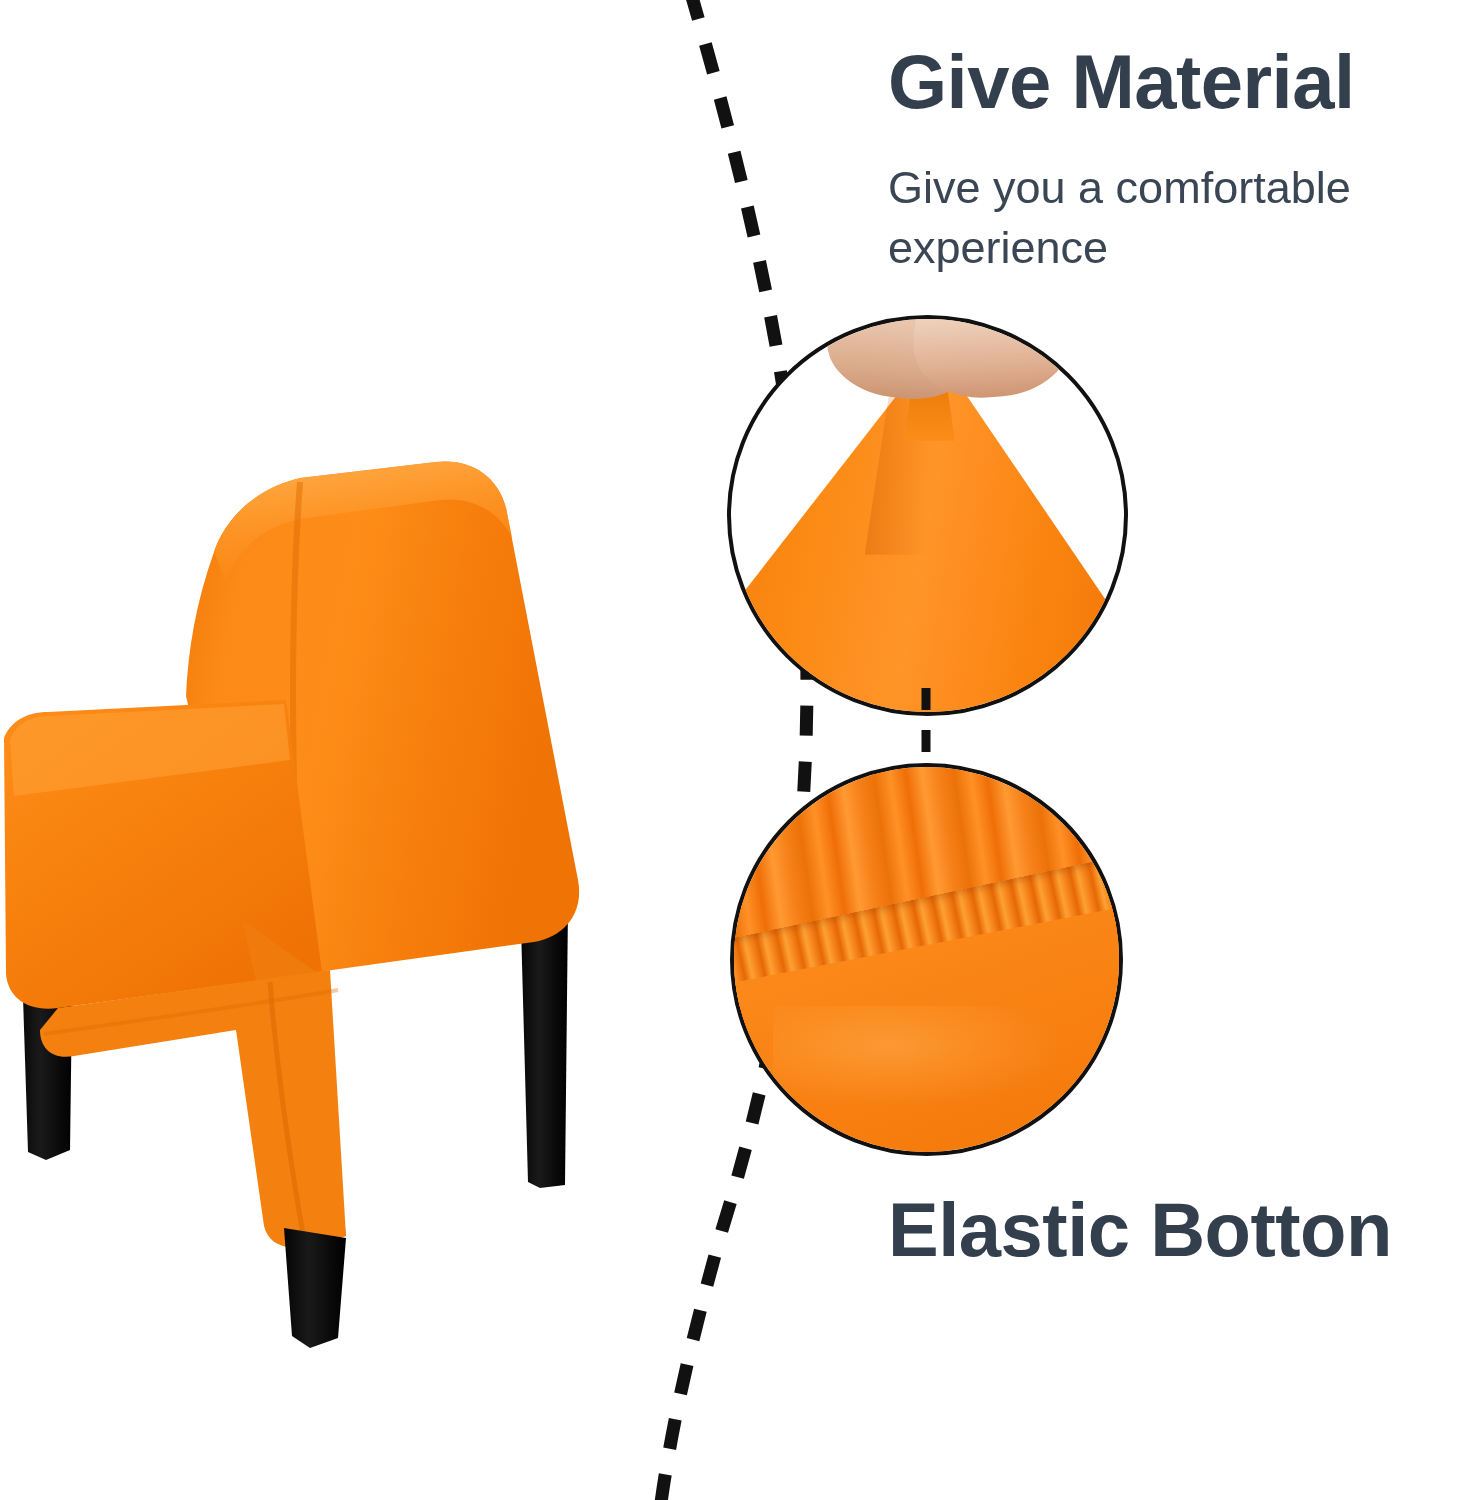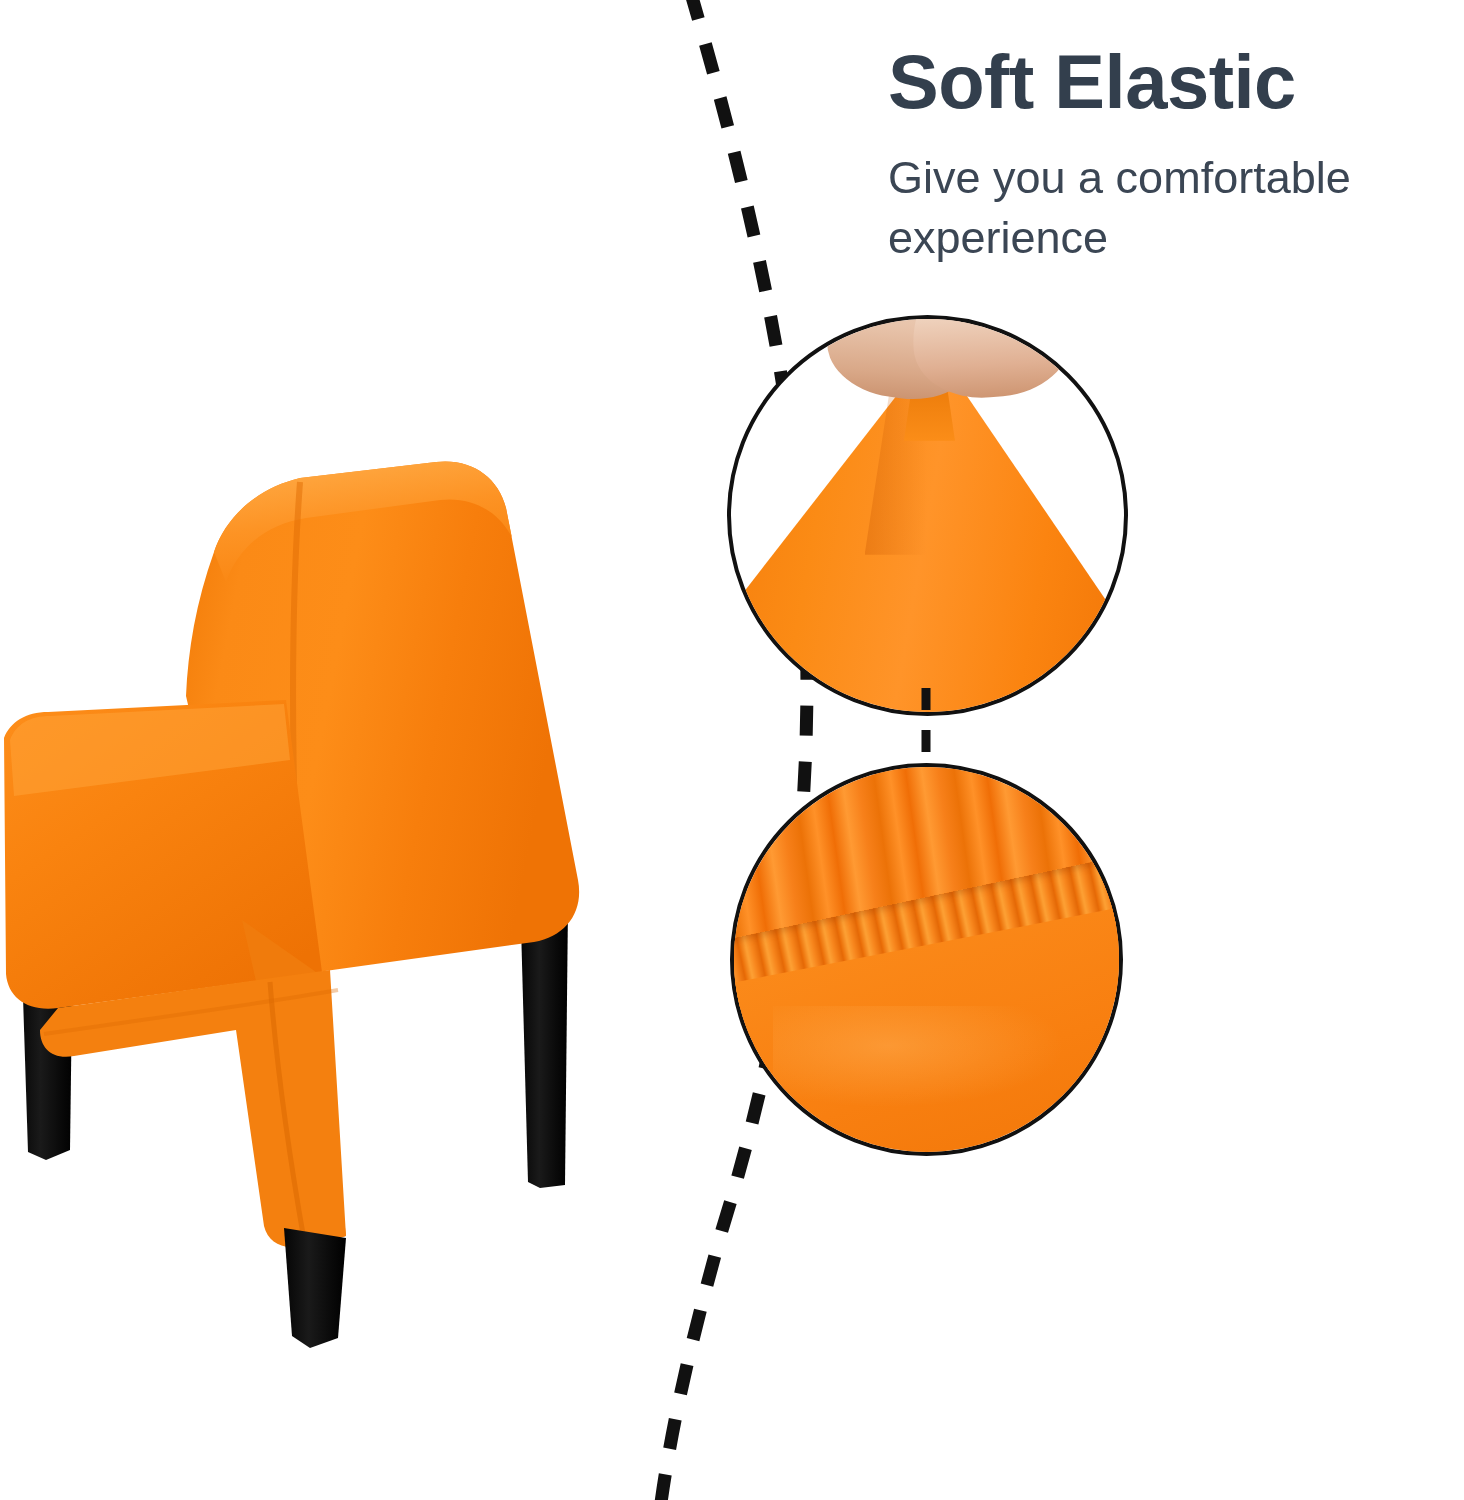--- a/index.html
+++ b/index.html
@@ -285,7 +285,7 @@
   </div>
 
   <div class="text-block" id="block-soft">
-    <div class="feature-title">Soft Elastic</div>
+    <div class="feature-title">Give Material</div>
     <div class="feature-desc">Give you a comfortable experience</div>
   </div>
 

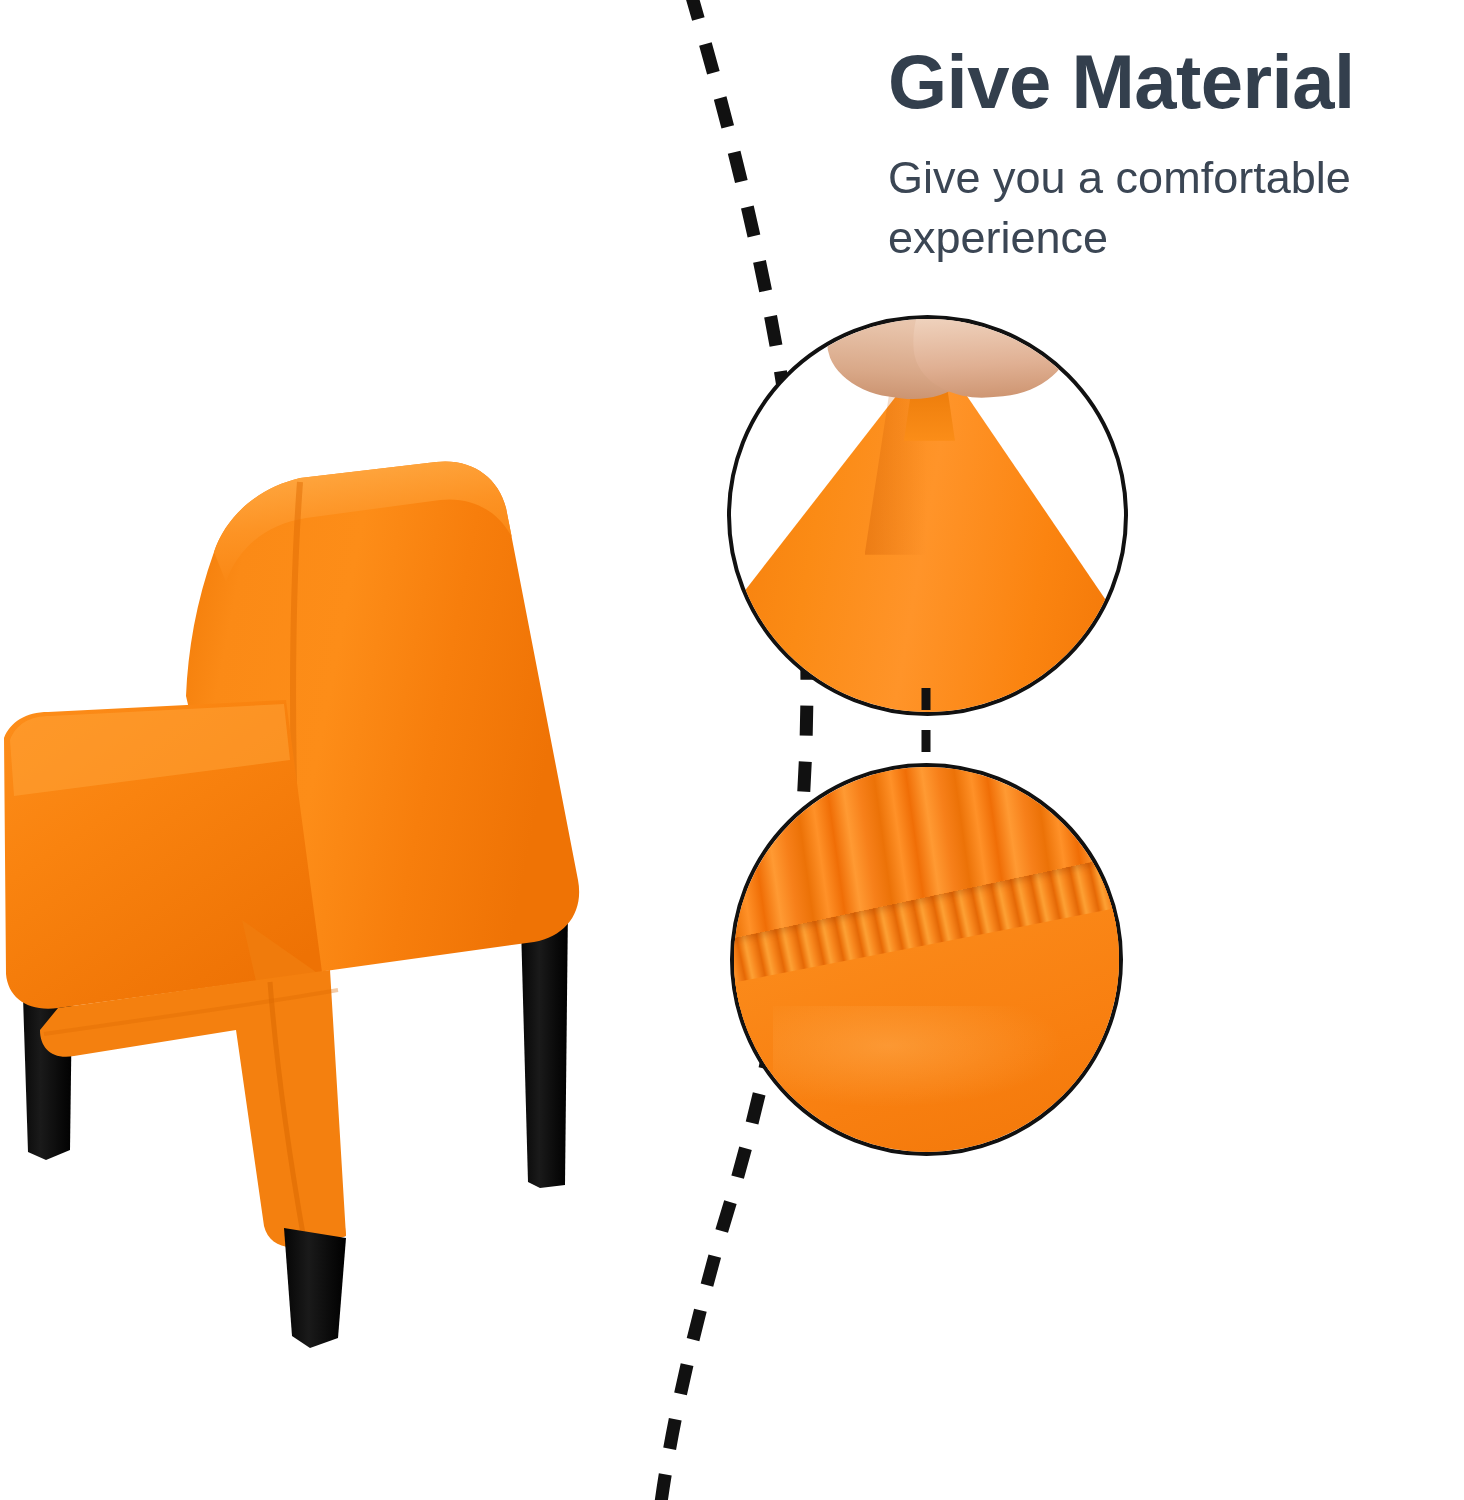--- a/index.html
+++ b/index.html
@@ -34,7 +34,7 @@
     font-size: 45px;
     line-height: 1.33;
     color: #3b4654;
-    margin-top: 28px;
+    margin-top: 38px;
   }
 
   #block-soft      { left: 888px; top: 44px;   width: 520px; }

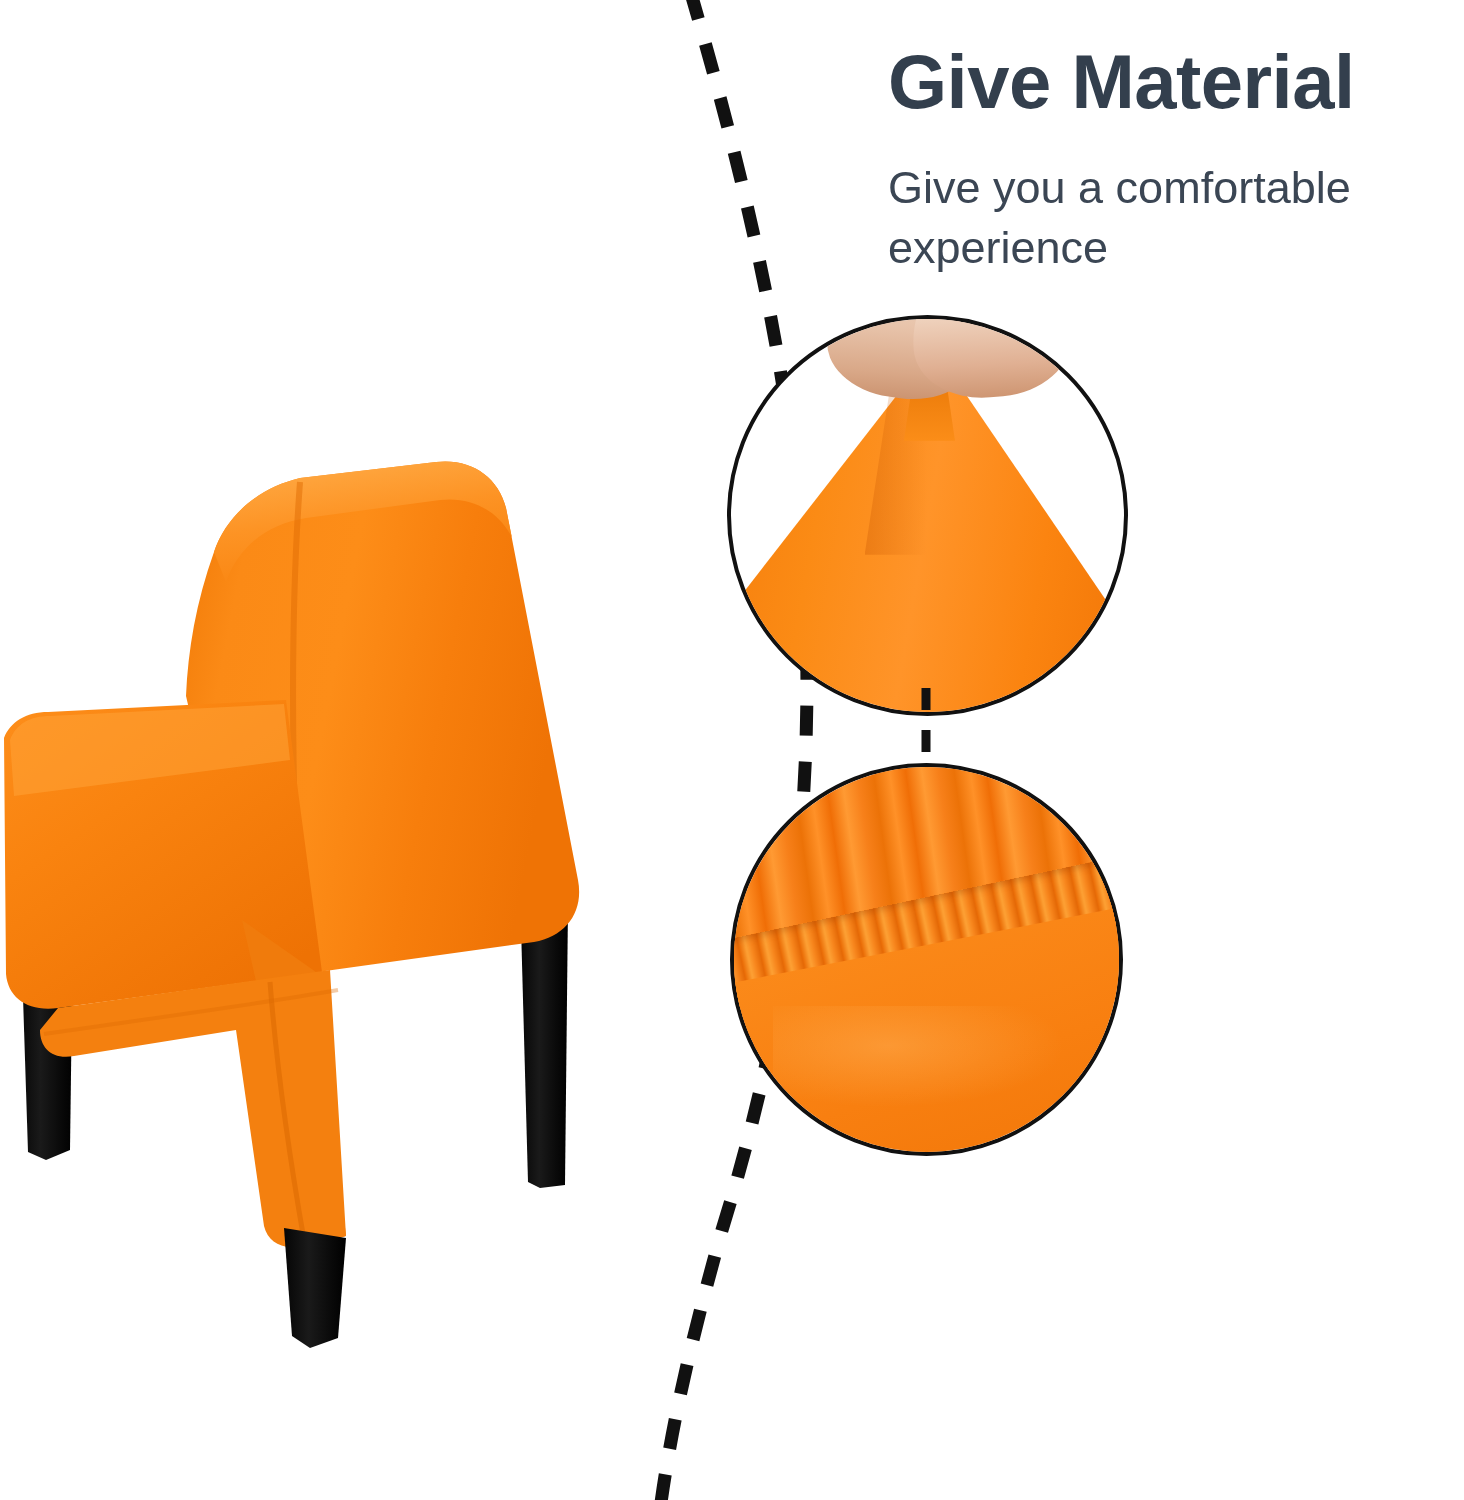--- a/index.html
+++ b/index.html
@@ -290,6 +290,7 @@
   </div>
 
   <div class="text-block" id="block-elastic">
+    <div class="feature-title">Elastic Botton</div>
   </div>
 
 </div>

